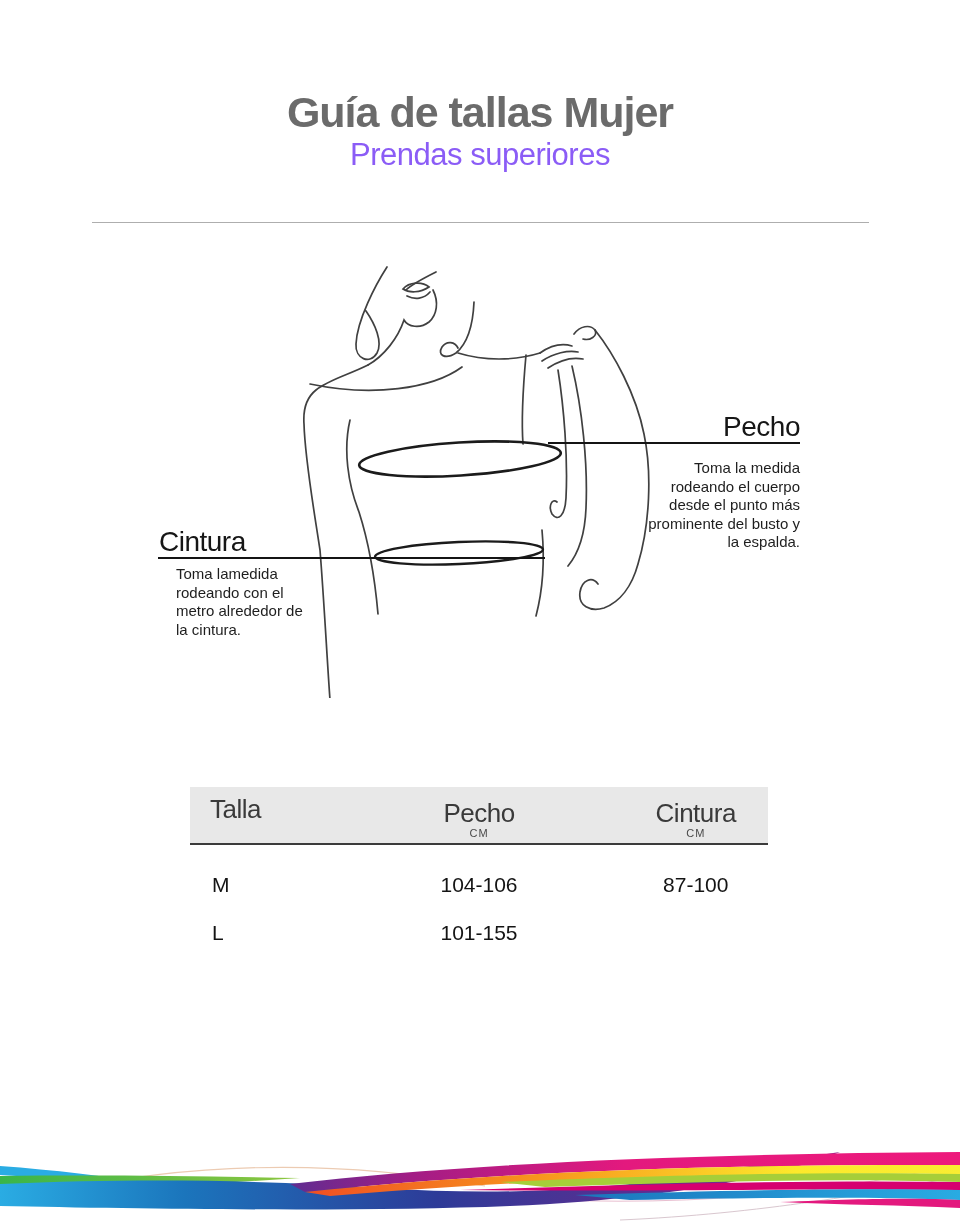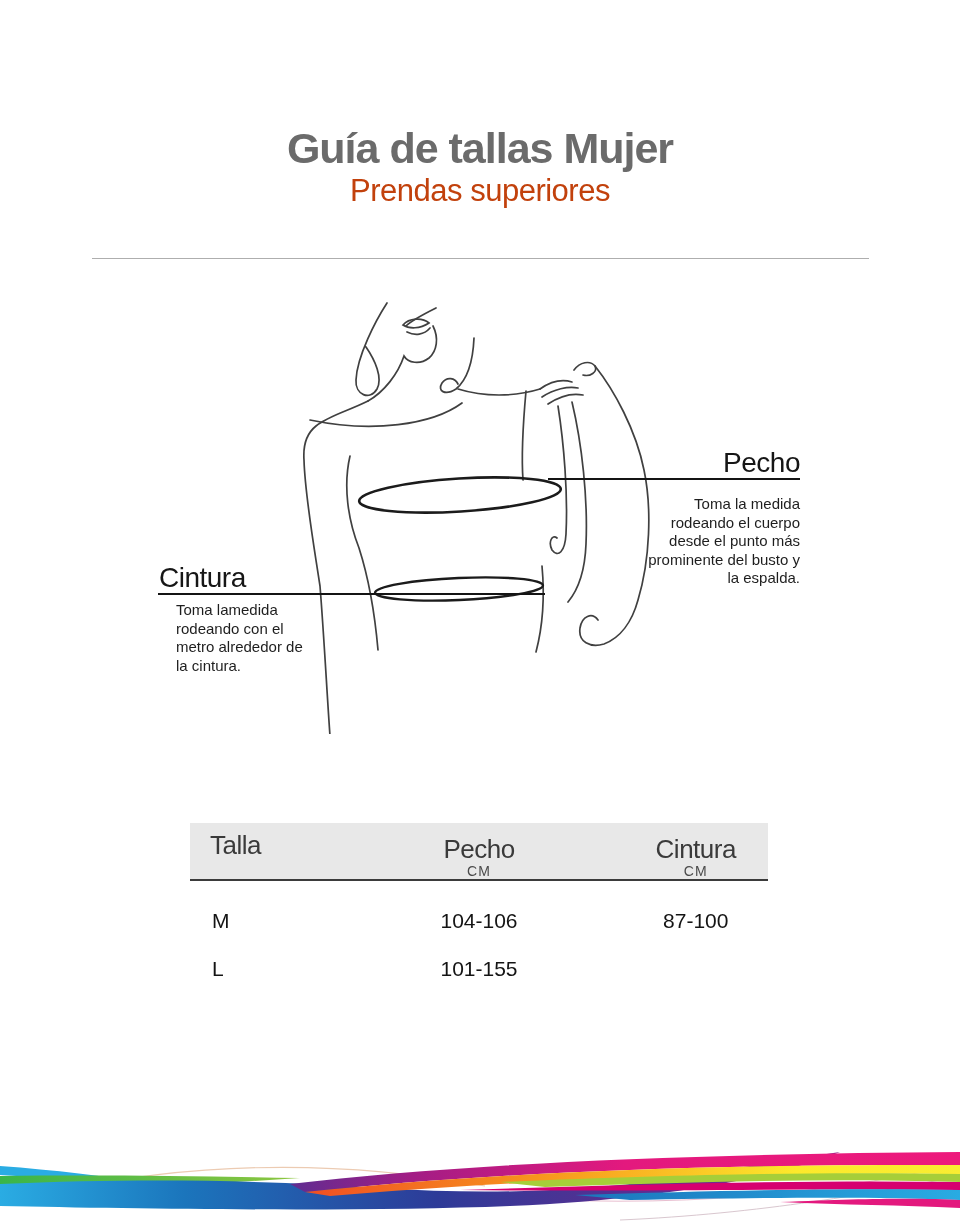--- a/index.html
+++ b/index.html
@@ -5,7 +5,7 @@
   html,body{margin:0;padding:0;background:#ffffff;}
   body{width:960px;height:1232px;position:relative;overflow:hidden;
        font-family:"Liberation Sans", sans-serif;}
-  .abs{position:absolute;margin-top:36px;}
+  .abs{position:absolute;}
 
   .page-title{left:0;top:88px;width:960px;text-align:center;
     font-size:43px;font-weight:700;letter-spacing:-1px;color:#6b6b6b;}

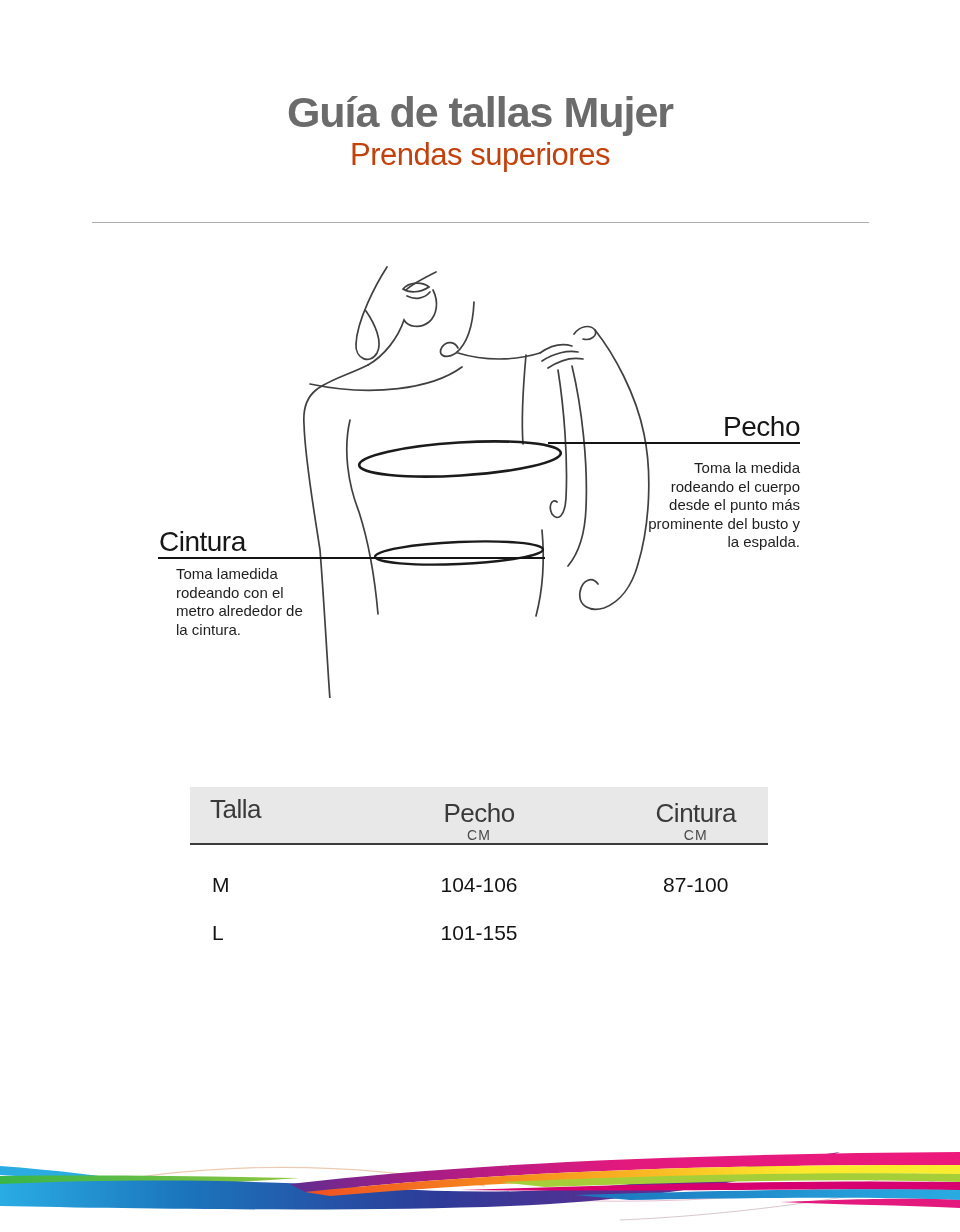--- a/index.html
+++ b/index.html
@@ -10,7 +10,7 @@
   .page-title{left:0;top:88px;width:960px;text-align:center;
     font-size:43px;font-weight:700;letter-spacing:-1px;color:#6b6b6b;}
   .page-subtitle{left:0;top:137px;width:960px;text-align:center;
-    font-size:31px;font-weight:400;letter-spacing:-0.5px;color:#c2410c;}
+    font-size:31px;font-weight:400;letter-spacing:-0.5px;color:#8b5cf6;}
   .divider{left:92px;top:222px;width:777px;height:1px;background:#aeaeae;}
 
   .figure-wrap{left:290px;top:258px;width:372px;height:440px;}

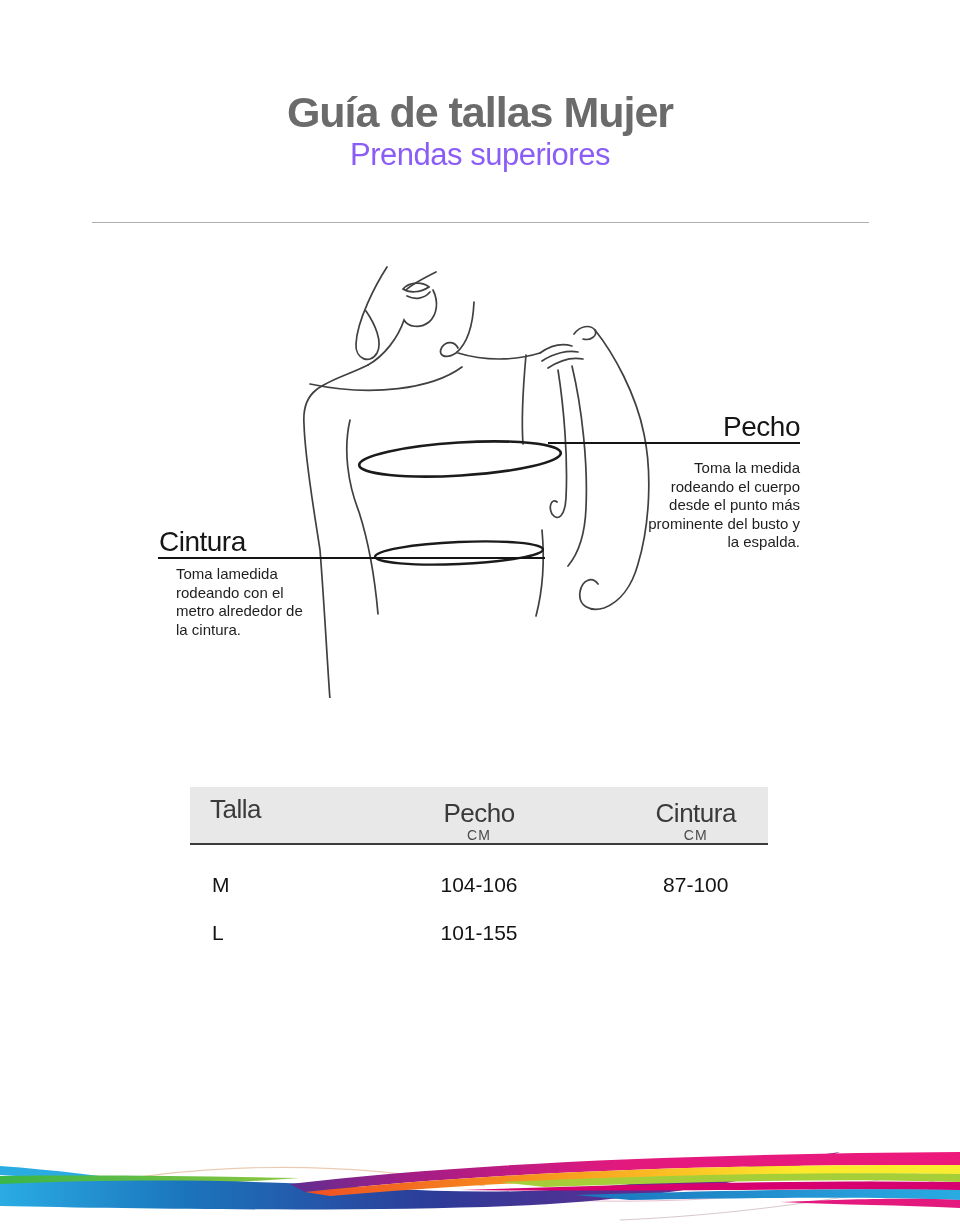--- a/index.html
+++ b/index.html
@@ -30,7 +30,7 @@
   .th{display:flex;flex-direction:column;justify-content:flex-end;
     align-items:center;padding-bottom:4px;}
   .th-label{font-size:26px;letter-spacing:-0.5px;color:#3a3a3a;line-height:1.05;}
-  .th-unit{font-size:14px;letter-spacing:1px;color:#4a4a4a;height:12px;}
+  .th-unit{font-size:11px;letter-spacing:1px;color:#4a4a4a;height:12px;}
   .th-talla{align-items:flex-start;padding-left:20px;justify-content:center;padding-bottom:10px;}
   .trow{display:grid;grid-template-columns:1fr 2fr 1fr;height:48px;align-items:center;}
   .trow.first{margin-top:16px;}

